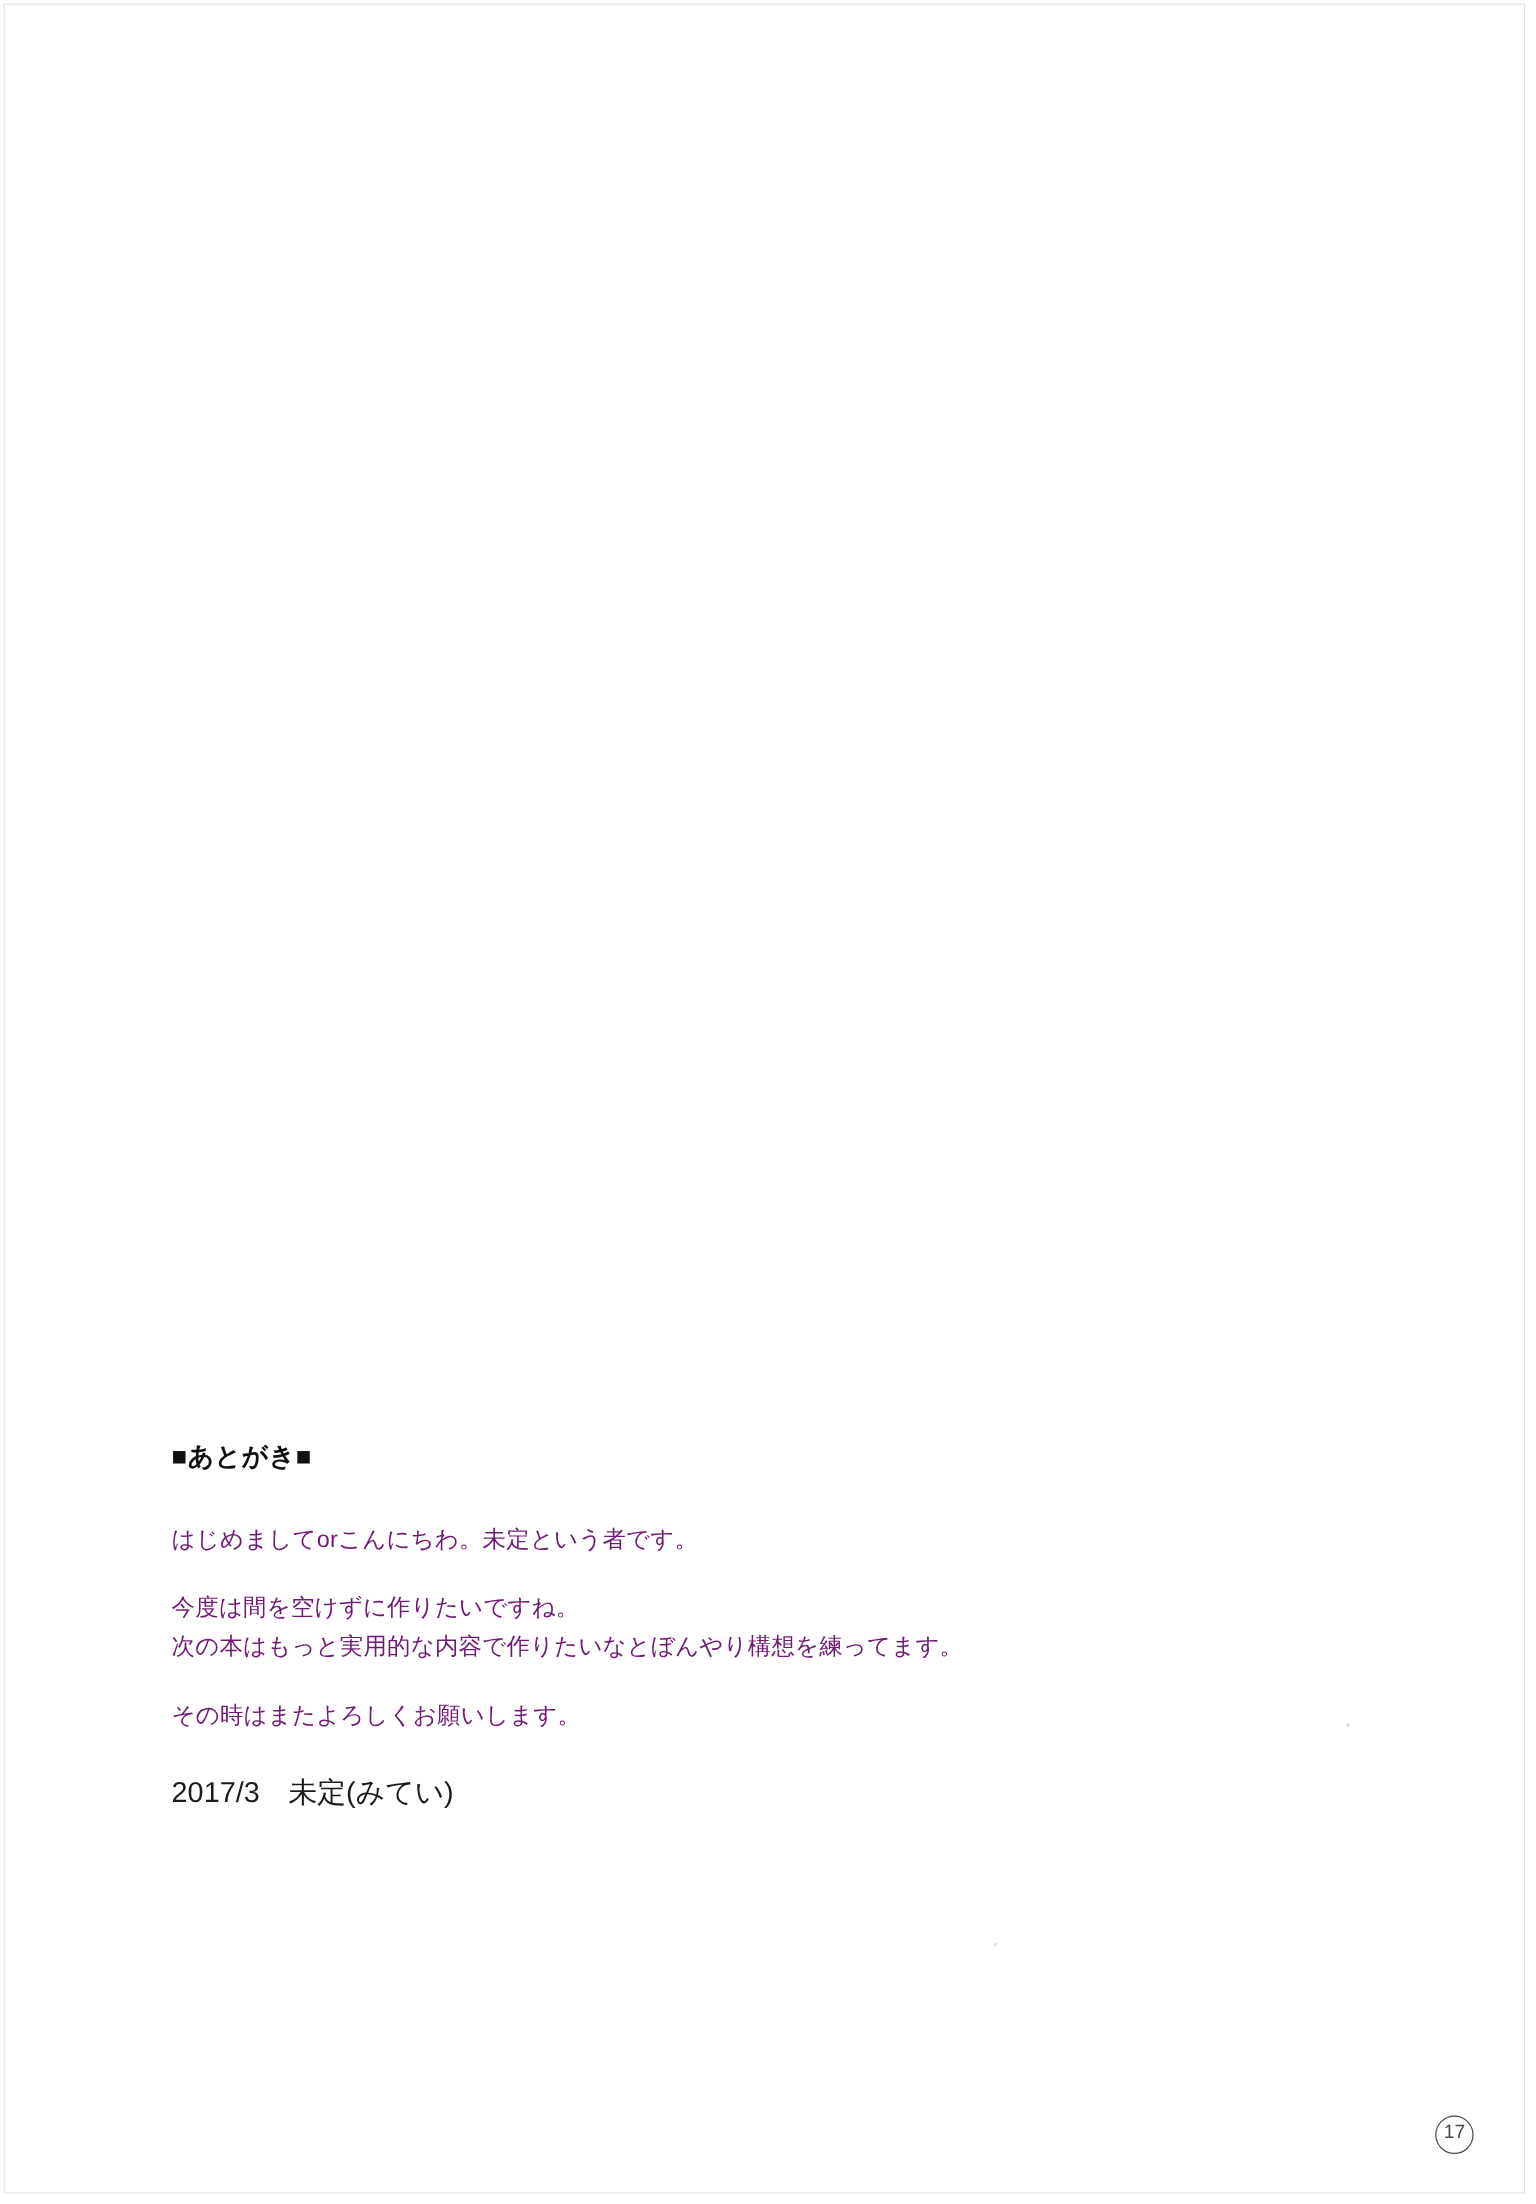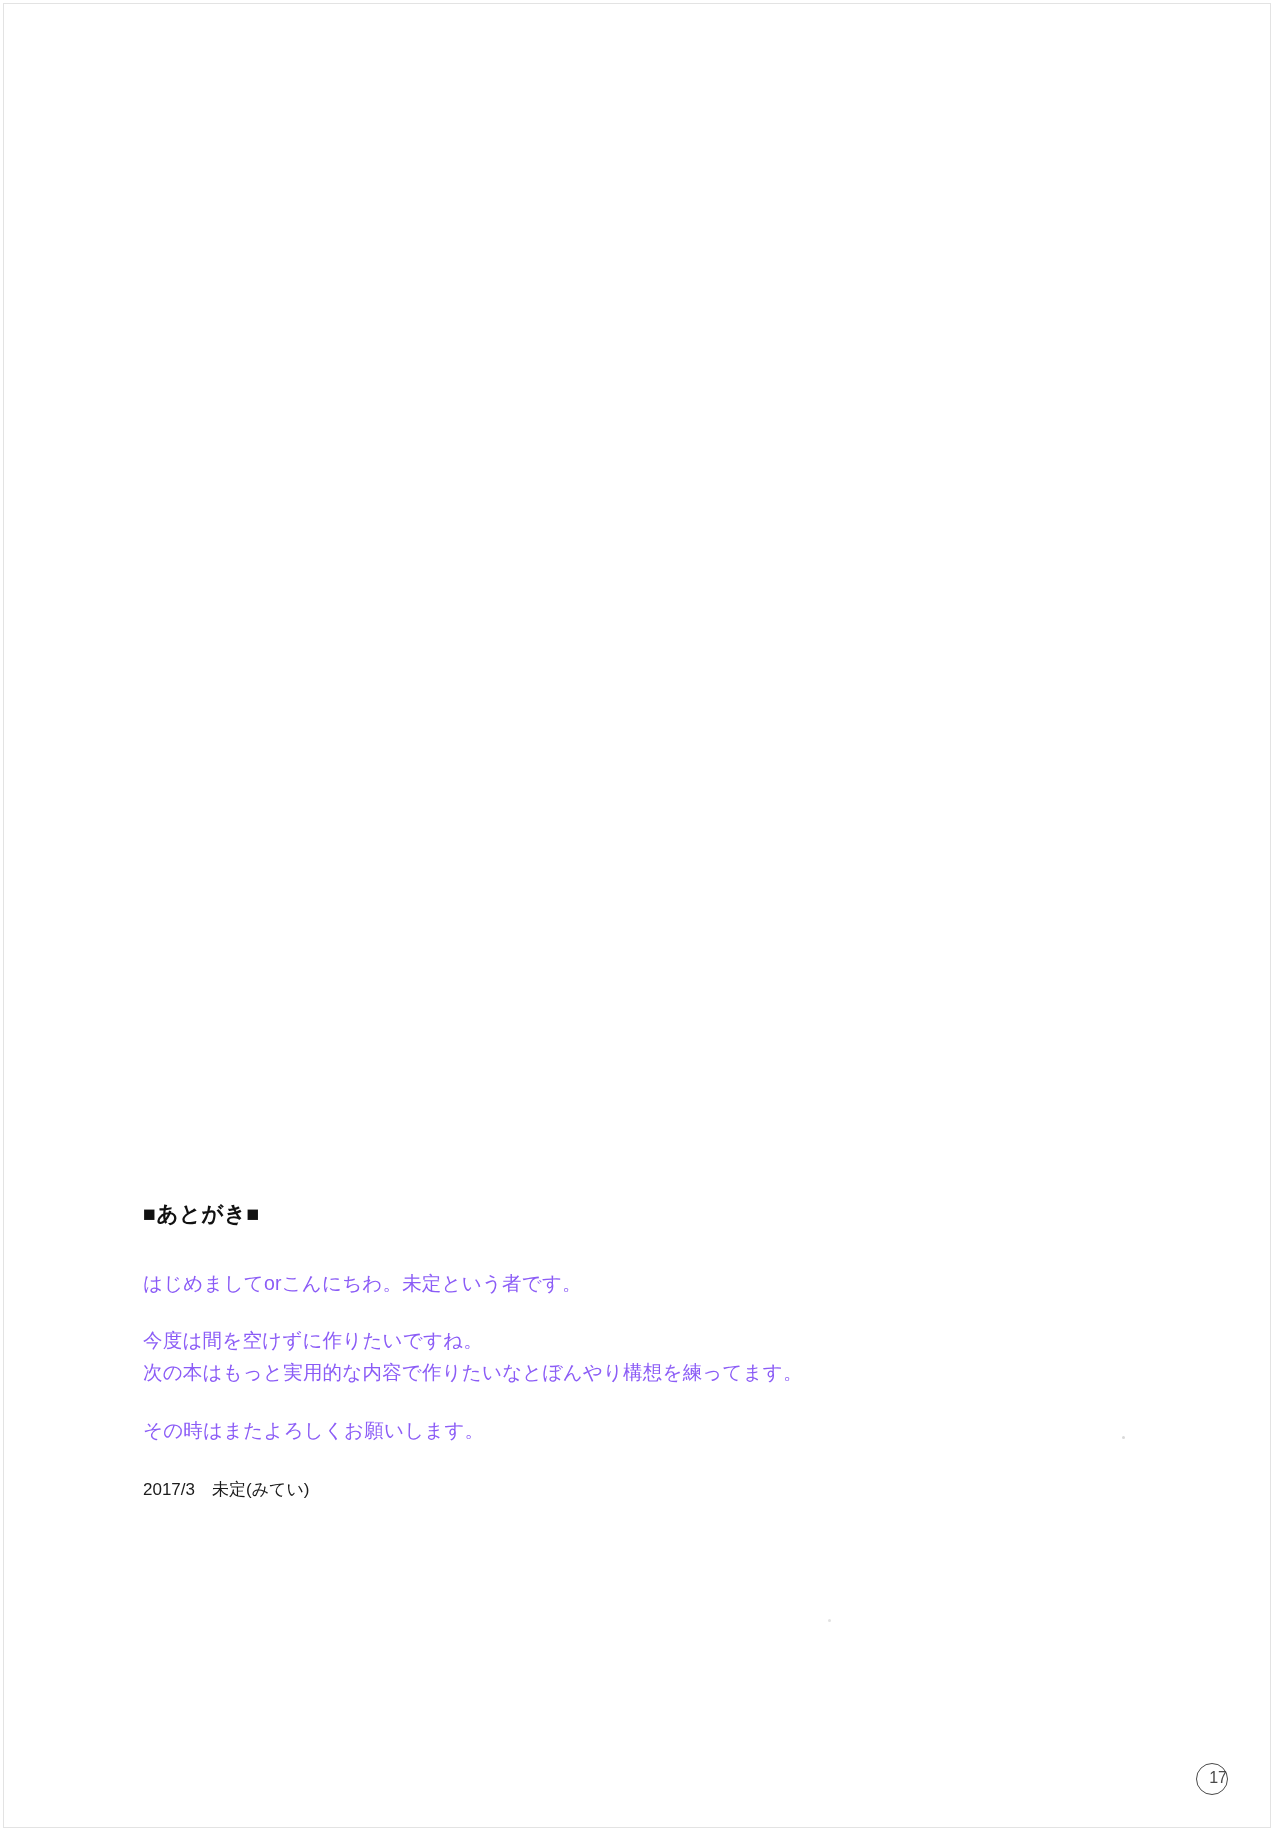--- a/index.html
+++ b/index.html
@@ -58,7 +58,7 @@
     margin: 0 0 26px 0;
     font-size: 19.5px;
     line-height: 1.62;
-    color: #8b5cf6;
+    color: #701a75;
     letter-spacing: 0.2px;
     font-weight: 500;
   }

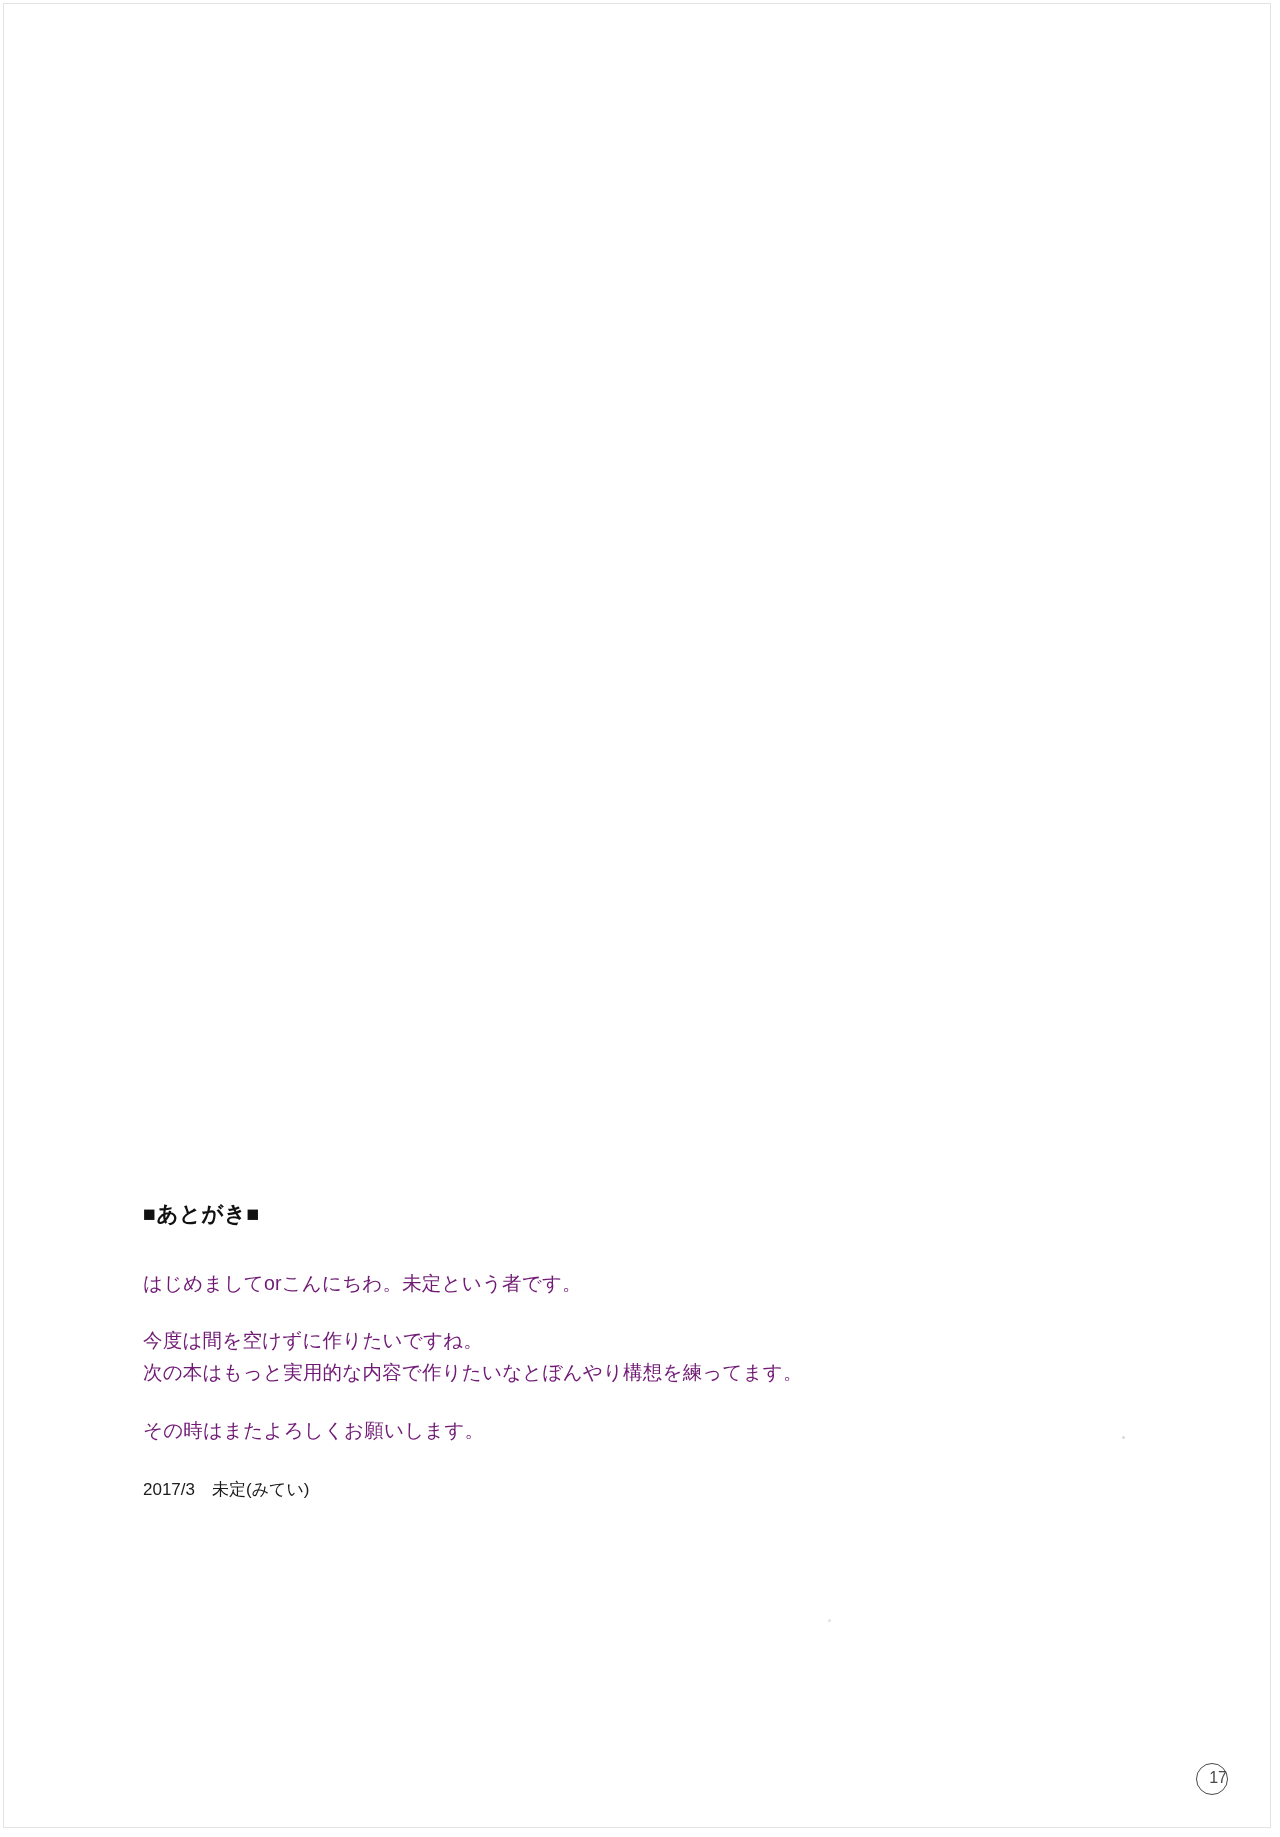--- a/index.html
+++ b/index.html
@@ -68,7 +68,7 @@
 
   .sig {
     margin-top: 30px;
-    font-size: 17px;
+    font-size: 24px;
     line-height: 1.6;
     color: #1b1b1b;
     font-weight: 500;

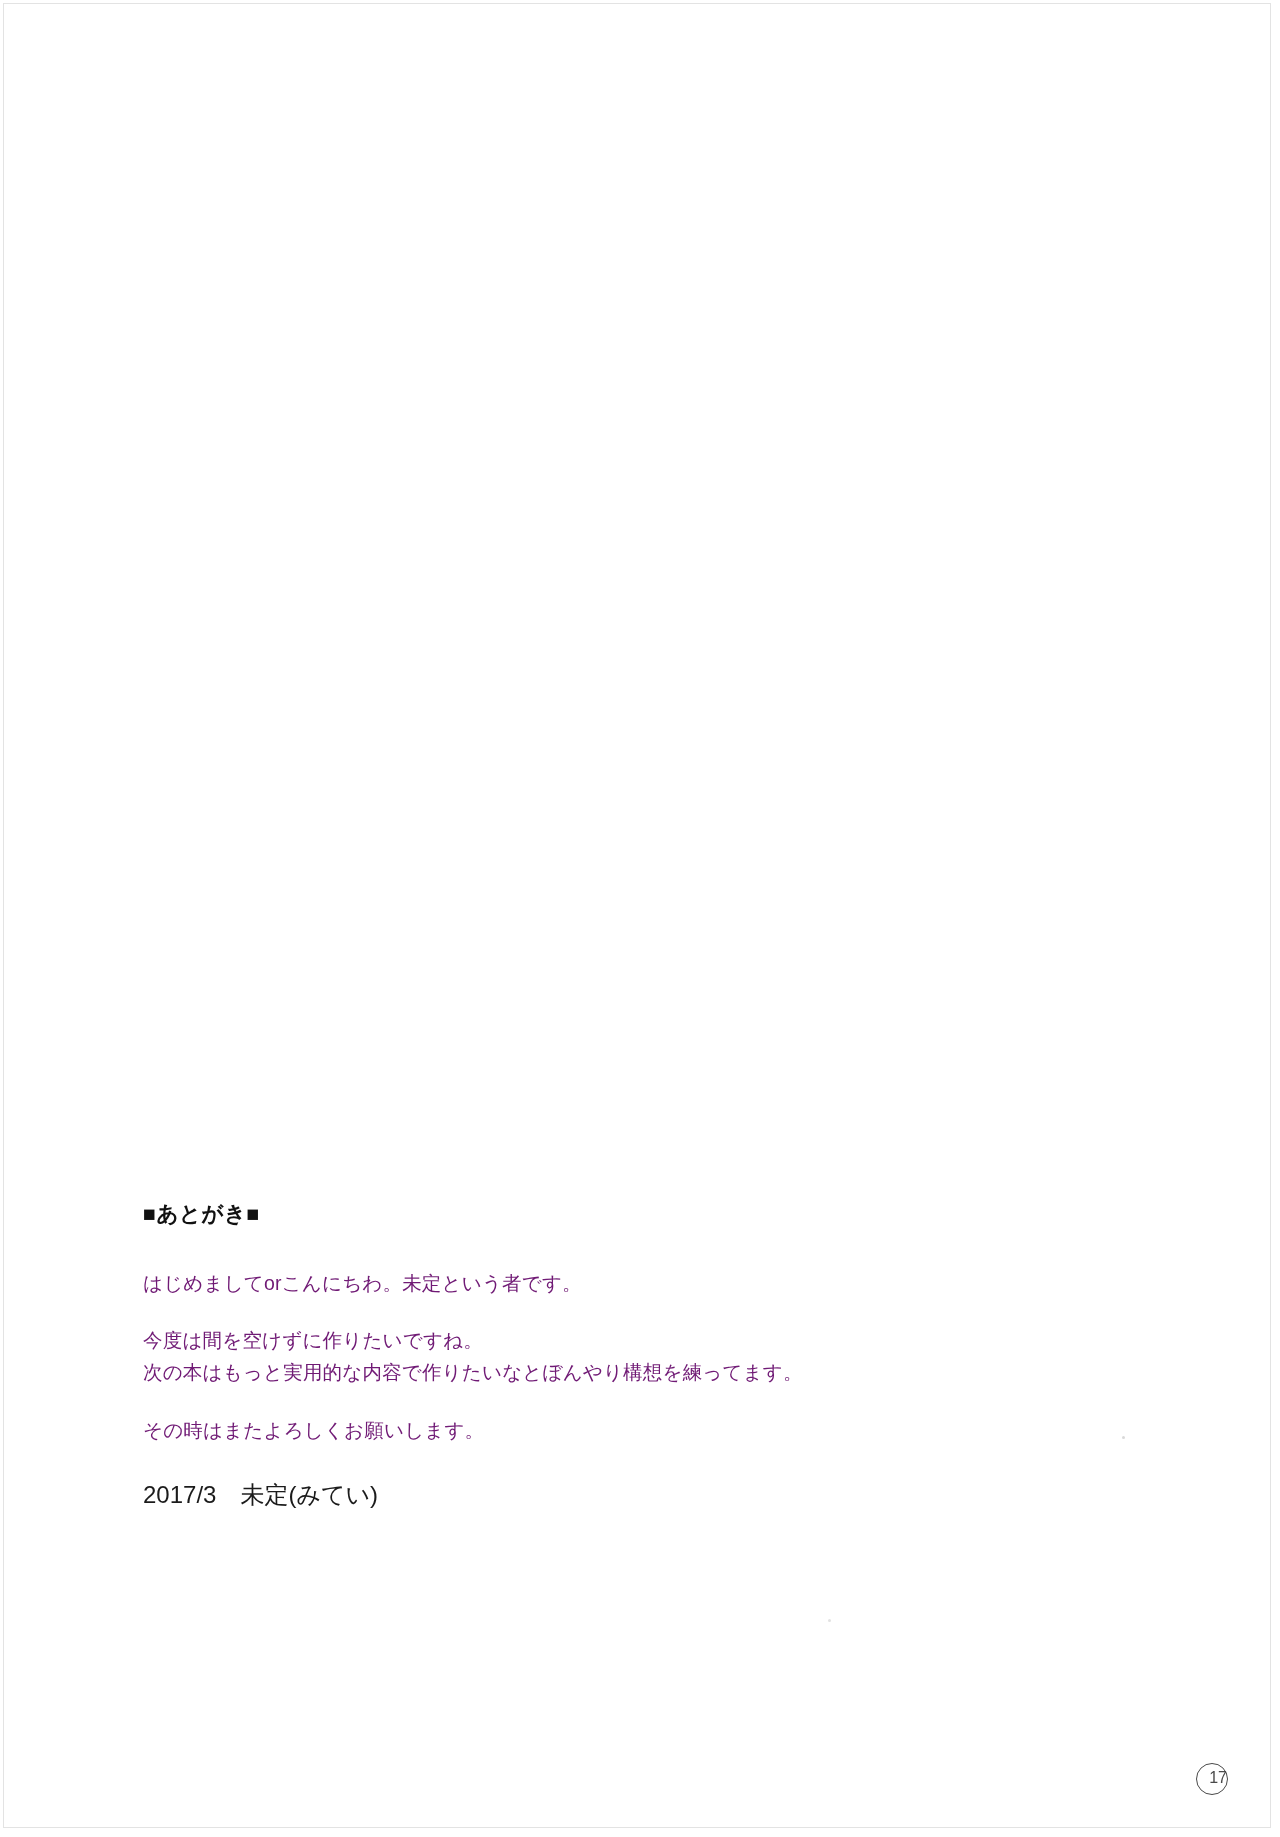--- a/index.html
+++ b/index.html
@@ -86,7 +86,7 @@
     color: #4a4a4a;
     font-size: 16px;
     line-height: 28px;
-    text-align: right;
+    text-align: center;
     letter-spacing: 0;
   }
 

